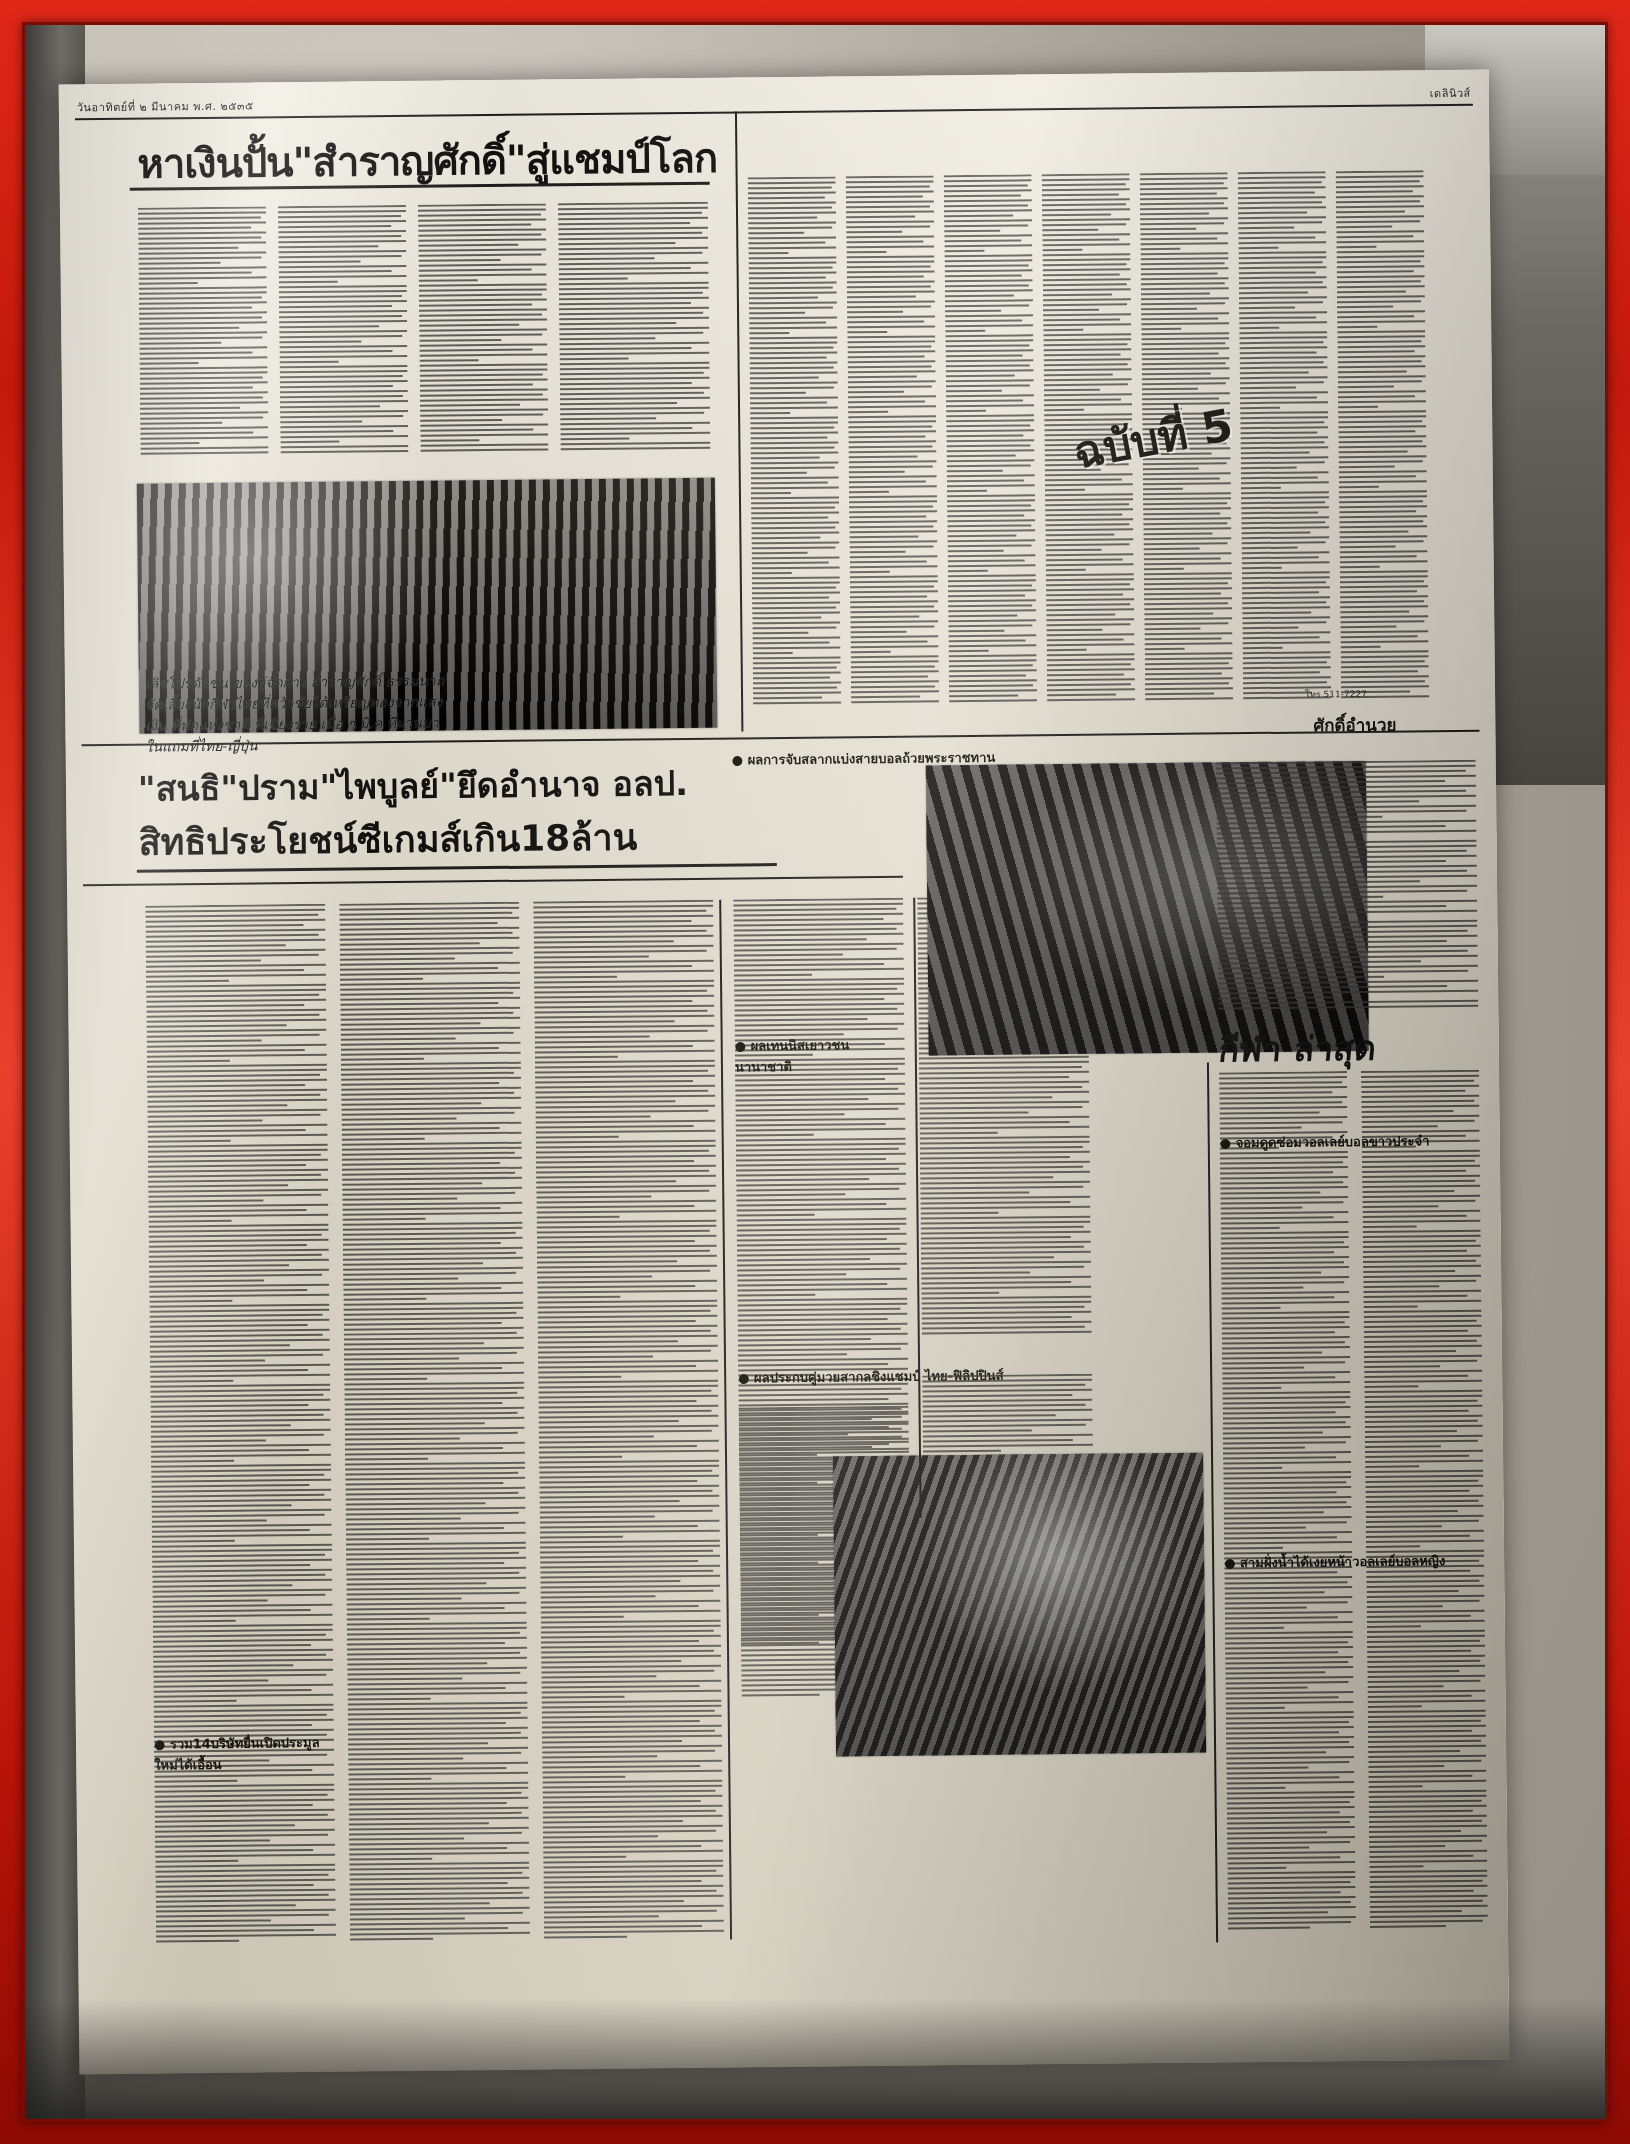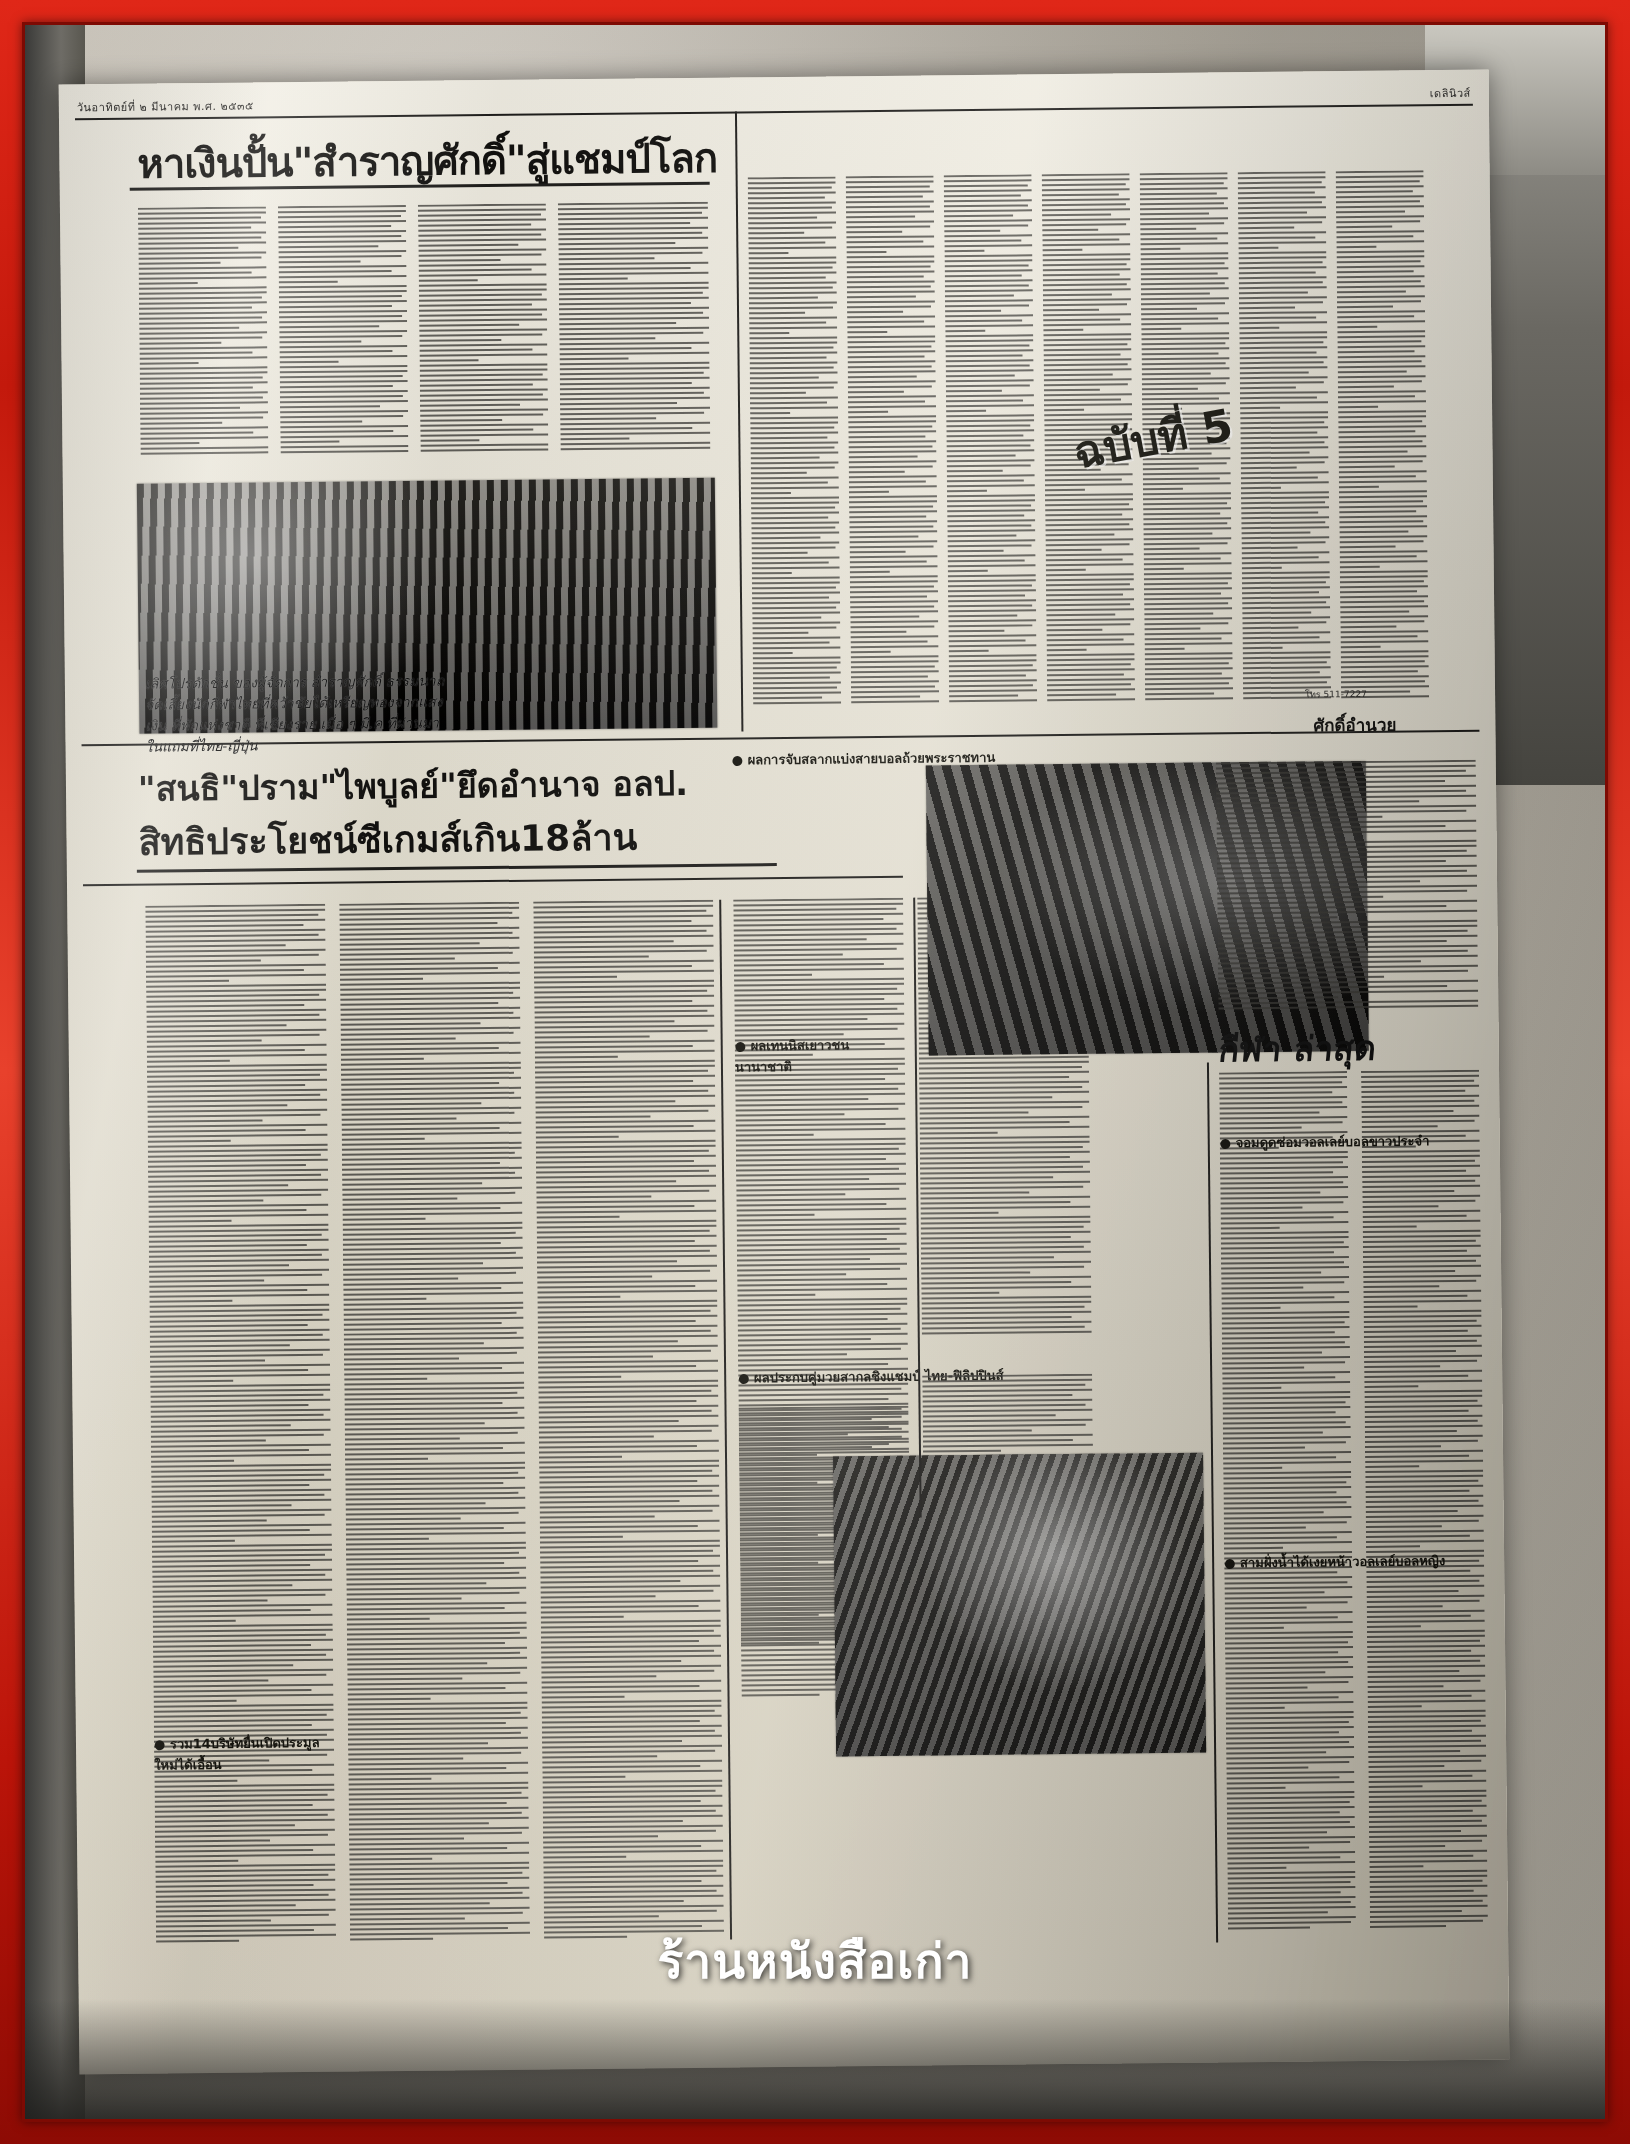--- a/index.html
+++ b/index.html
@@ -2547,7 +2547,6 @@
       <div class="bg-bottom"></div>
 
       <div class="wm">
-        <span>ร้านหนังสือเก่า</span>
       </div>
 
     </div>

